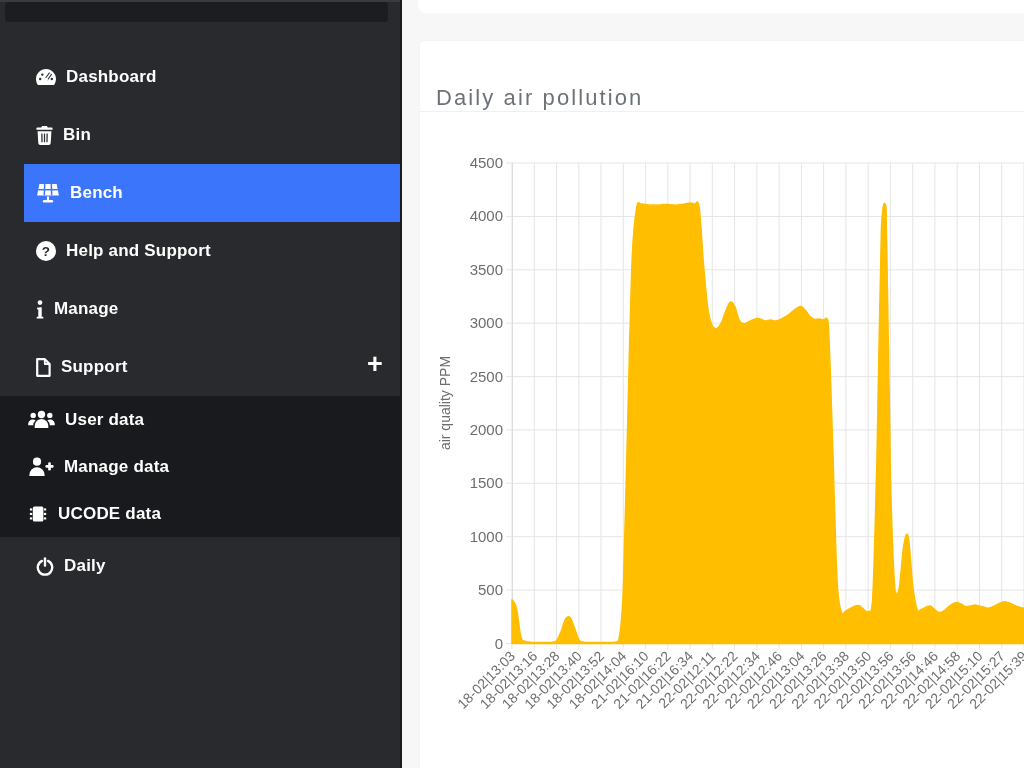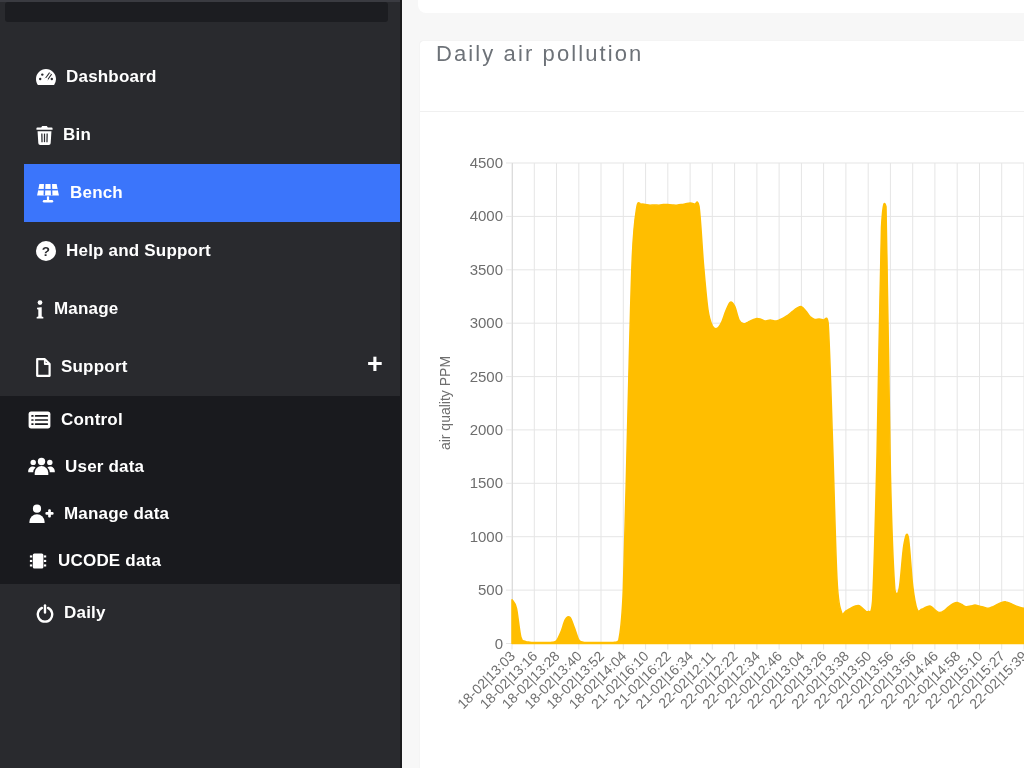--- a/index.html
+++ b/index.html
@@ -18,7 +18,7 @@
   .main { position:absolute; left:403px; top:0; width:621px; height:768px; background:#f7f7f7; }
   .top-strip { position:absolute; left:15px; top:0; right:0; height:13px; background:#ffffff; border-radius:0 0 0 8px; }
   .card { position:absolute; left:17px; top:41px; width:604px; height:727px; background:#ffffff; border-radius:3px 0 0 0; box-shadow:0 0 1px rgba(0,0,0,.15); }
-  .card-header { height:71px; border-bottom:1px solid #f0f0f0; display:flex; align-items:flex-start; padding-left:16px; }
+  .card-header { height:71px; border-bottom:1px solid #f0f0f0; display:flex; align-items:flex-end; padding-left:16px; }
   .card-title { font-size:22px; color:#6d7278; font-weight:400; letter-spacing:2.1px; }
   #chart { display:block; position:absolute; left:0; top:71px; }
   text { font-family:"Liberation Sans",sans-serif; }

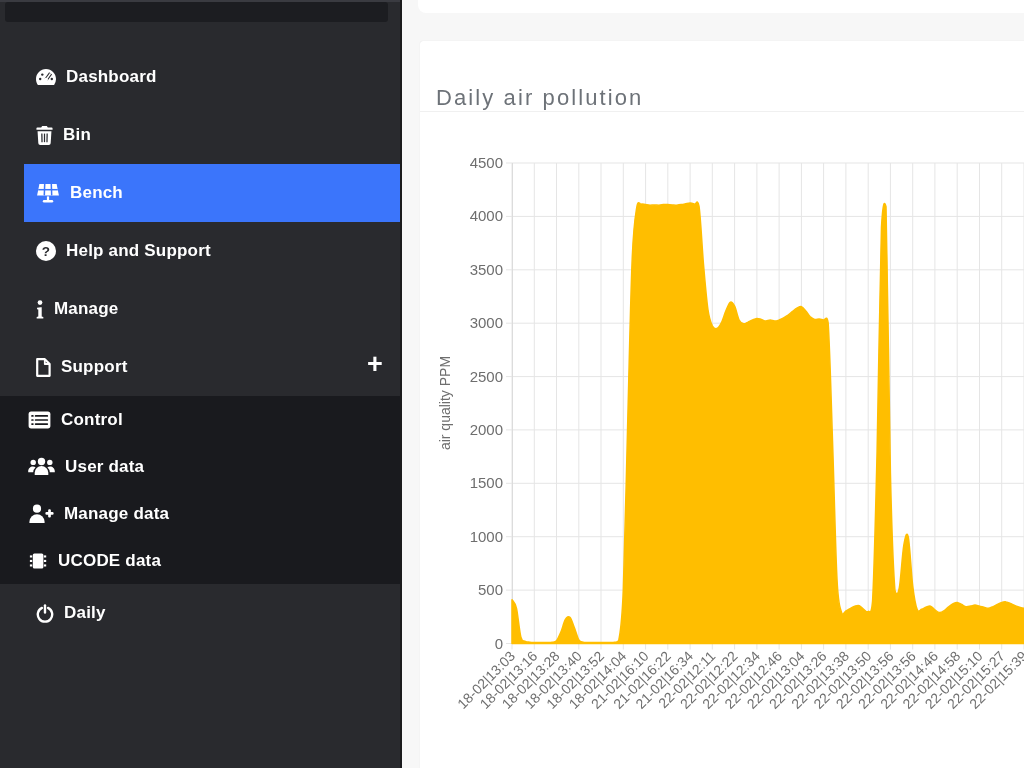--- a/index.html
+++ b/index.html
@@ -104,22 +104,6 @@
         <span class="plus">+</span>
       </div>
       <div class="submenu">
-        <div class="sub-item">
-          <span class="ic">
-            <svg width="23" height="18" viewBox="0 0 23 18">
-              <rect x=".6" y=".6" width="21.8" height="16.8" rx="2.6" fill="#fff"></rect>
-              <g stroke="var(--rowbg)" stroke-width="1.7" stroke-linecap="round">
-                <line x1="4" y1="4.9" x2="4.9" y2="4.9"></line>
-                <line x1="7.6" y1="4.9" x2="19.3" y2="4.9"></line>
-                <line x1="4" y1="9" x2="4.9" y2="9"></line>
-                <line x1="7.6" y1="9" x2="19.3" y2="9"></line>
-                <line x1="4" y1="13.1" x2="4.9" y2="13.1"></line>
-                <line x1="7.6" y1="13.1" x2="19.3" y2="13.1"></line>
-              </g>
-            </svg>
-          </span>
-          <span>Control</span>
-        </div>
         <div class="sub-item">
           <span class="ic">
             <svg width="27" height="19" viewBox="0 0 27 19">

